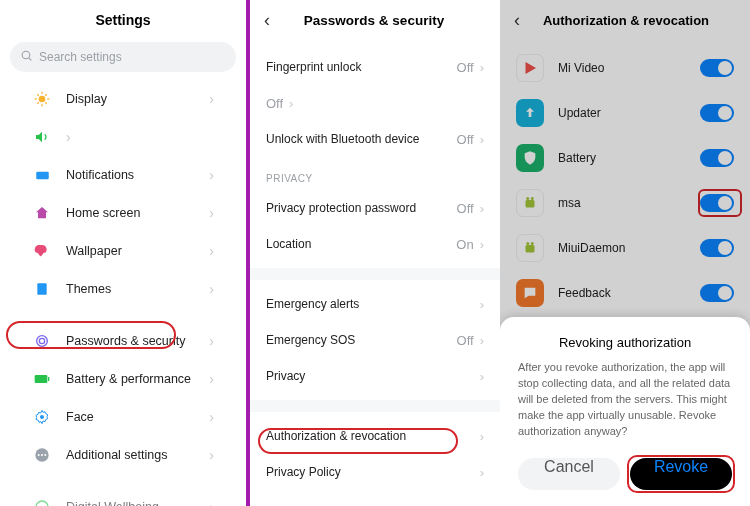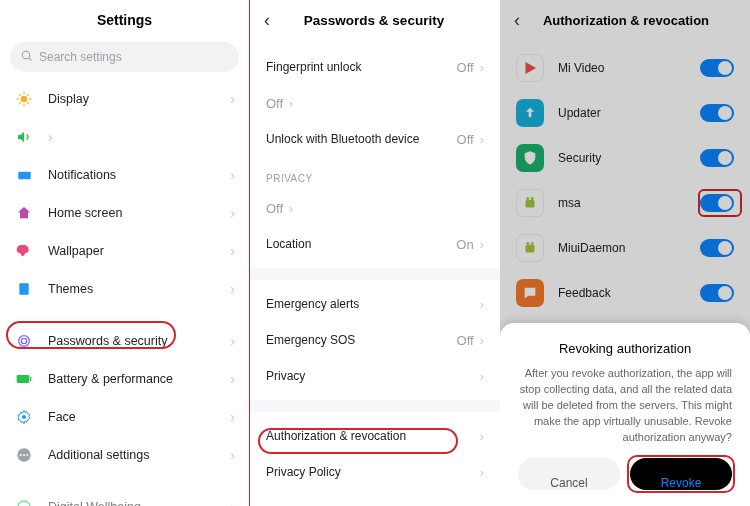--- a/index.html
+++ b/index.html
@@ -5,7 +5,7 @@
   * { box-sizing: border-box; margin: 0; padding: 0; }
   body { font-family: -apple-system, Helvetica, Arial, sans-serif; background: #fff; width: 750px; height: 506px; overflow: hidden; display: flex; }
   .panel { height: 506px; background: #fff; overflow: hidden; position: relative; }
-  .p1 { width: 250px; border-right: 1px solid #a21caf; }
+  .p1 { width: 250px; border-right: 4px solid #a21caf; }
   .p2 { width: 250px; border-right: 0px solid #eee; }
   .p3 { width: 250px; }
 

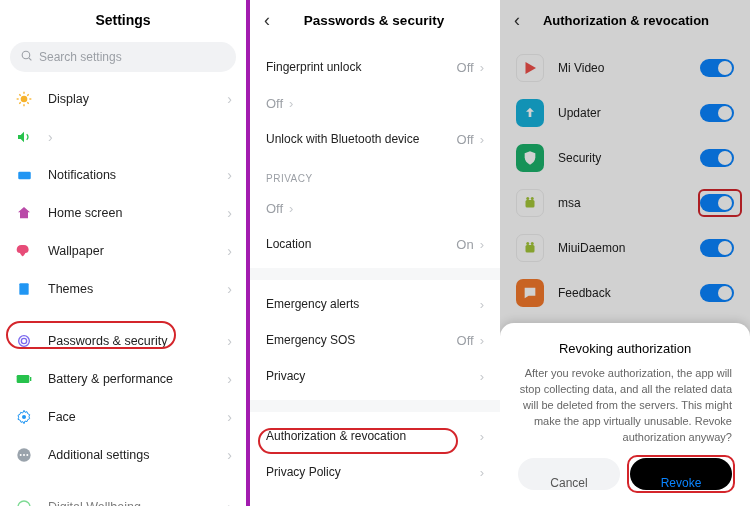--- a/index.html
+++ b/index.html
@@ -13,7 +13,7 @@
   .title { text-align: center; font-weight: 600; font-size: 14px; padding: 12px 0 10px; }
   .search { margin: 4px 10px 8px; background: #f1f2f4; border-radius: 18px; height: 30px; display: flex; align-items: center; padding: 0 10px; color: #9b9fa5; font-size: 12px; }
   .search svg { margin-right: 6px; }
-  .row { display: flex; align-items: center; padding: 0 14px; height: 38px; font-size: 12.5px; color: #222; }
+  .row { display: flex; align-items: center; padding: 0 32px; height: 38px; font-size: 12.5px; color: #222; }
   .row .icon { width: 20px; height: 20px; margin-right: 14px; display: flex; align-items: center; justify-content: center; }
   .row .label { flex: 1; }
   .row .chev { color: #c6c9cd; font-size: 14px; }

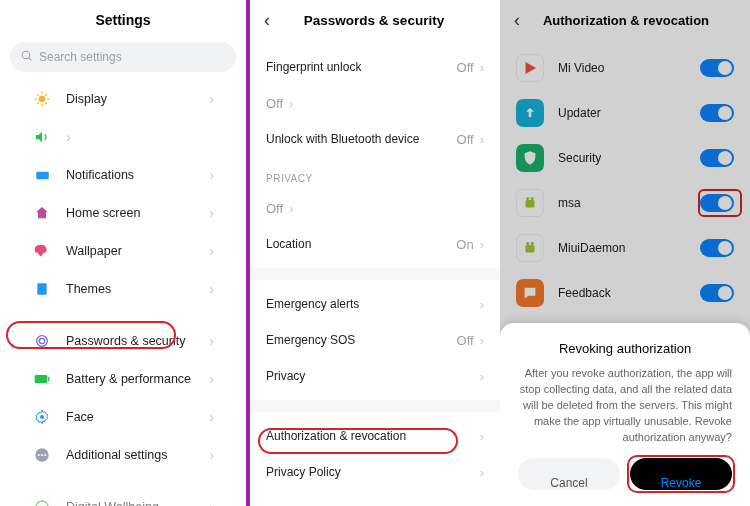--- a/index.html
+++ b/index.html
@@ -283,7 +283,7 @@
             <path d="M12 2l8 3v6c0 5-3.5 9-8 11-4.5-2-8-6-8-11V5z"></path>
           </svg>
         </span>
-        <span class="label">Security</span>
+        <span class="label">Battery</span>
         <span class="toggle"></span>
       </div>
     <div class="app-row">

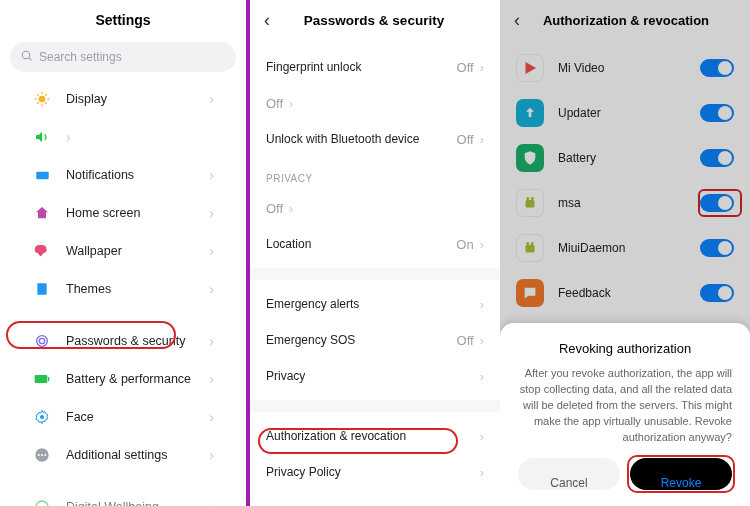--- a/index.html
+++ b/index.html
@@ -215,6 +215,7 @@
 
   <div class="section-label">PRIVACY</div>
   <div class="row2">
+      <span class="label">Privacy protection password</span>
       <span class="val">Off</span>
       <span class="chev">›</span>
     </div>

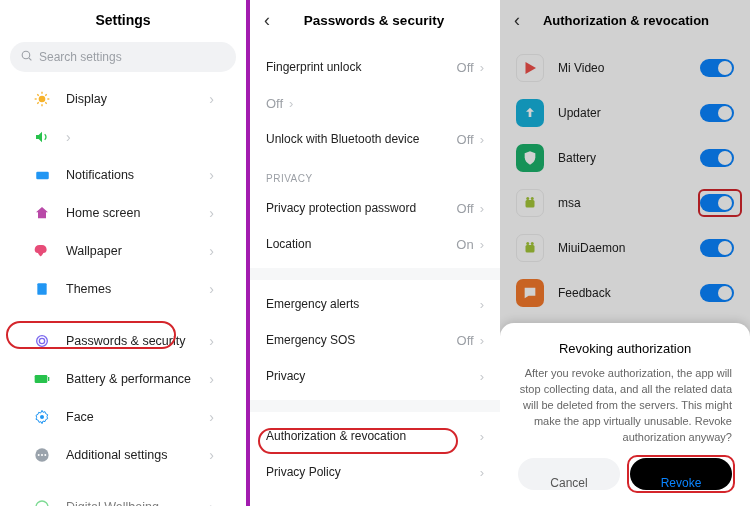--- a/index.html
+++ b/index.html
@@ -45,7 +45,7 @@
 
   .sheet { position: absolute; left: 0; right: 0; bottom: 0; background: #fff; border-top-left-radius: 14px; border-top-right-radius: 14px; padding: 18px 18px 16px; box-shadow: 0 -2px 10px rgba(0,0,0,0.15); }
   .sheet h4 { text-align: center; font-size: 13px; font-weight: 400; margin-bottom: 10px; }
-  .sheet p { font-size: 11px; color: #666; line-height: 1.45; margin-bottom: 12px; text-align: right; }
+  .sheet p { font-size: 11px; color: #666; line-height: 1.45; margin-bottom: 18px; }
   .btn-row { display: flex; gap: 10px; }
   .btn { flex: 1; height: 32px; border-radius: 16px; display: flex; align-items: flex-end; justify-content: center; font-size: 12px; position: relative; }
   .btn-cancel { background: #f2f3f5; color: #555; }

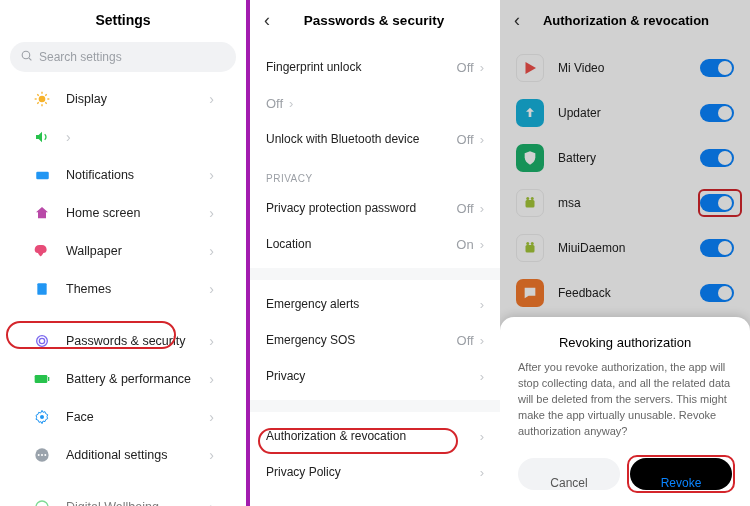--- a/index.html
+++ b/index.html
@@ -47,7 +47,7 @@
   .sheet h4 { text-align: center; font-size: 13px; font-weight: 400; margin-bottom: 10px; }
   .sheet p { font-size: 11px; color: #666; line-height: 1.45; margin-bottom: 18px; }
   .btn-row { display: flex; gap: 10px; }
-  .btn { flex: 1; height: 32px; border-radius: 16px; display: flex; align-items: flex-end; justify-content: center; font-size: 12px; position: relative; }
+  .btn { flex: 1; height: 32px; border-radius: 16px; display: flex; align-items: flex-start; justify-content: center; font-size: 16px; position: relative; }
   .btn-cancel { background: #f2f3f5; color: #555; }
   .btn-revoke { background: #000000; color: #0a84ff; font-weight: 500; }
 </style>

